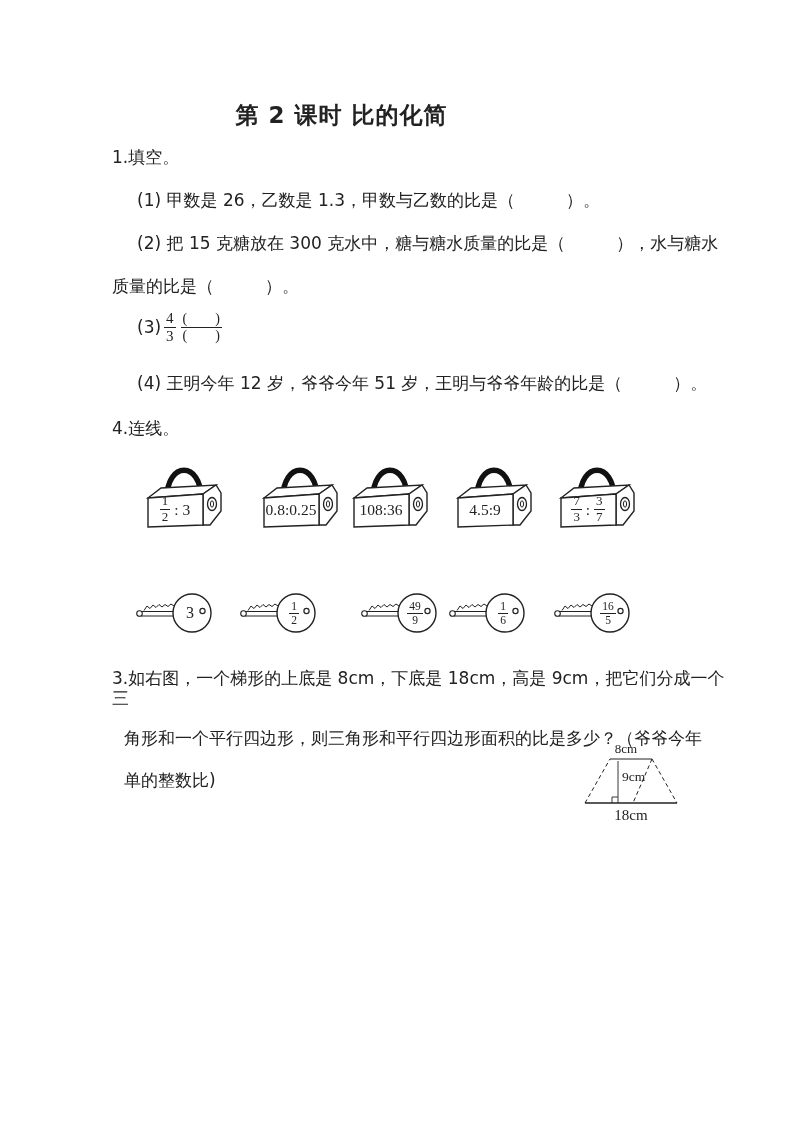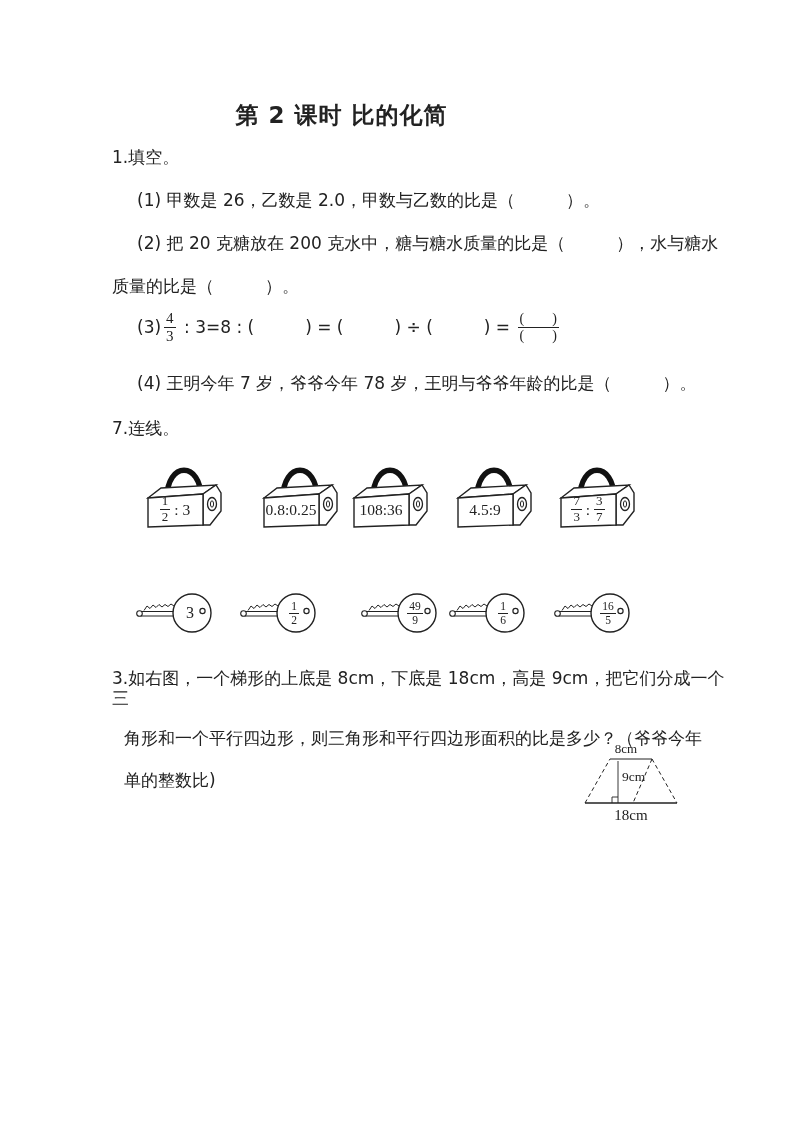--- a/index.html
+++ b/index.html
@@ -57,7 +57,7 @@
 <div class="title">第 2 课时 比的化简</div>
 
 <div class="line" style="left:112px;top:148px">1.填空。</div>
-<div class="line" style="left:137px;top:191px">(1) 甲数是 26，乙数是 2.0，甲数与乙数的比是（　　　）。</div>
+<div class="line" style="left:137px;top:191px">(1) 甲数是 26，乙数是 1.3，甲数与乙数的比是（　　　）。</div>
 <div class="line" style="left:137px;top:234px">(2) 把 20 克糖放在 200 克水中，糖与糖水质量的比是（　　　），水与糖水</div>
 <div class="line" style="left:112px;top:277px">质量的比是（　　　）。</div>
 

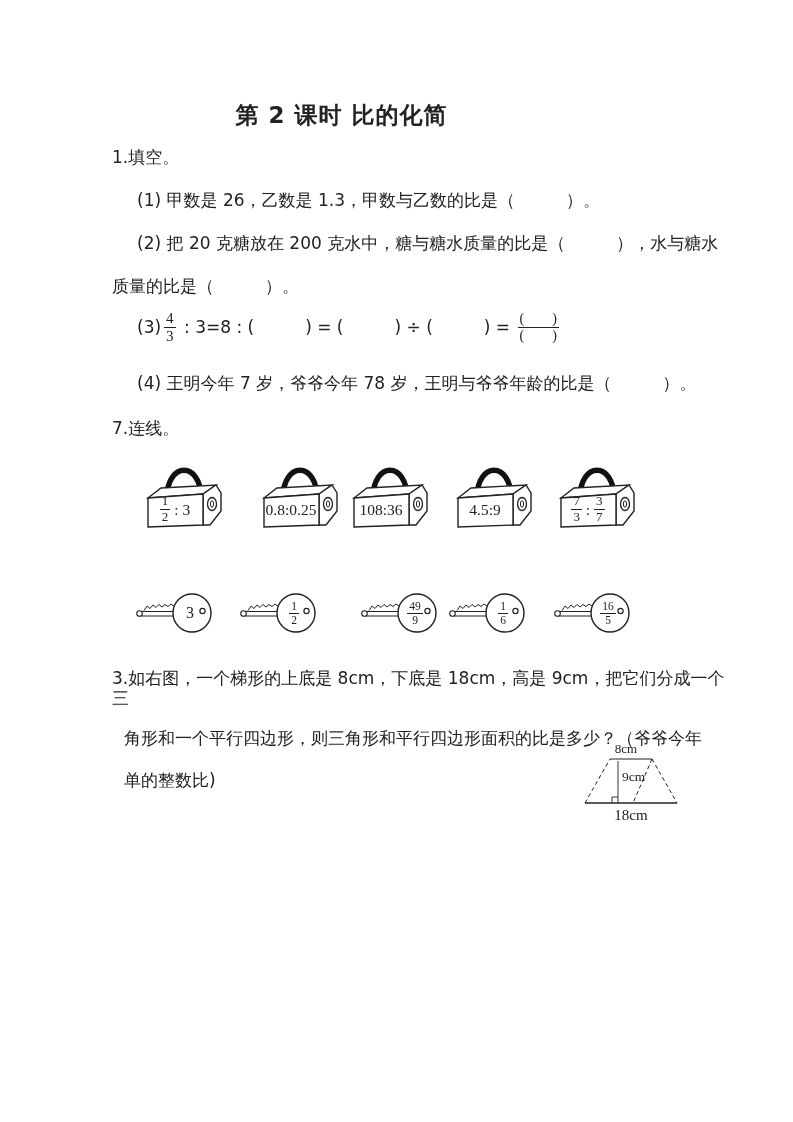--- a/index.html
+++ b/index.html
@@ -58,7 +58,7 @@
 
 <div class="line" style="left:112px;top:148px">1.填空。</div>
 <div class="line" style="left:137px;top:191px">(1) 甲数是 26，乙数是 1.3，甲数与乙数的比是（　　　）。</div>
-<div class="line" style="left:137px;top:234px">(2) 把 20 克糖放在 200 克水中，糖与糖水质量的比是（　　　），水与糖水</div>
+<div class="line" style="left:137px;top:234px">(2) 把 15 克糖放在 300 克水中，糖与糖水质量的比是（　　　），水与糖水</div>
 <div class="line" style="left:112px;top:277px">质量的比是（　　　）。</div>
 
 <div class="q3row" style="left:137px;top:310px">

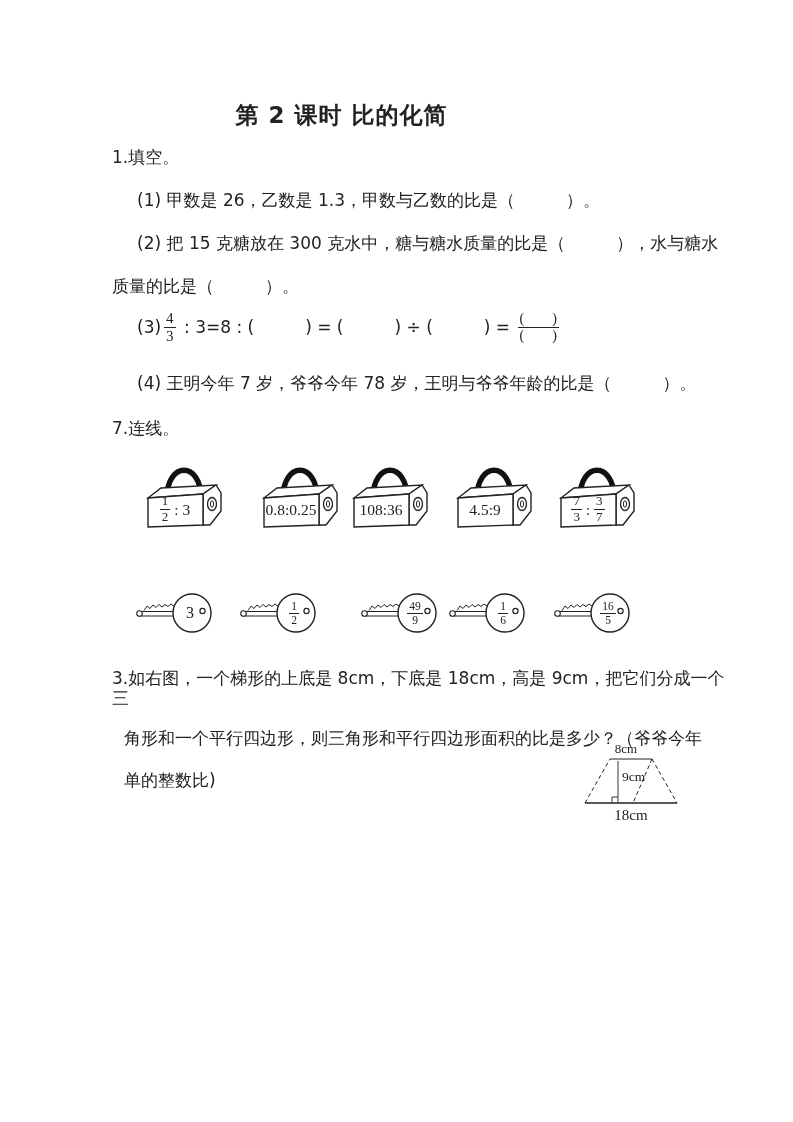--- a/index.html
+++ b/index.html
@@ -64,7 +64,6 @@
 <div class="q3row" style="left:137px;top:310px">
   <span>(3)</span>
   <span class="frac"><span class="fnum">4</span><span>3</span></span>
-  <span> : 3=8 : (　　　) = (　　　) ÷ (　　　) = </span>
   <span class="frac endfrac"><span class="fnum">(　　)</span><span>(　　)</span></span>
 </div>
 

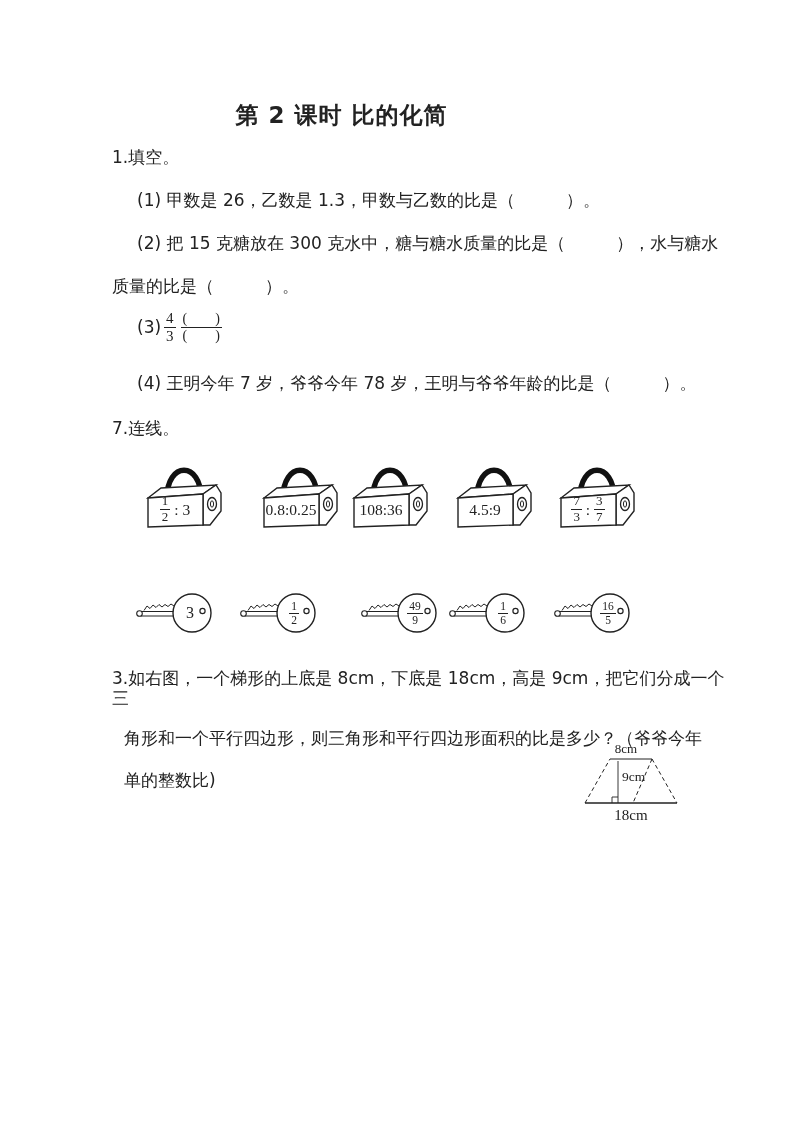--- a/index.html
+++ b/index.html
@@ -67,7 +67,7 @@
   <span class="frac endfrac"><span class="fnum">(　　)</span><span>(　　)</span></span>
 </div>
 
-<div class="line" style="left:137px;top:374px">(4) 王明今年 7 岁，爷爷今年 78 岁，王明与爷爷年龄的比是（　　　）。</div>
+<div class="line" style="left:137px;top:374px">(4) 王明今年 12 岁，爷爷今年 51 岁，王明与爷爷年龄的比是（　　　）。</div>
 
 <div class="line" style="left:112px;top:419px">7.连线。</div>
 

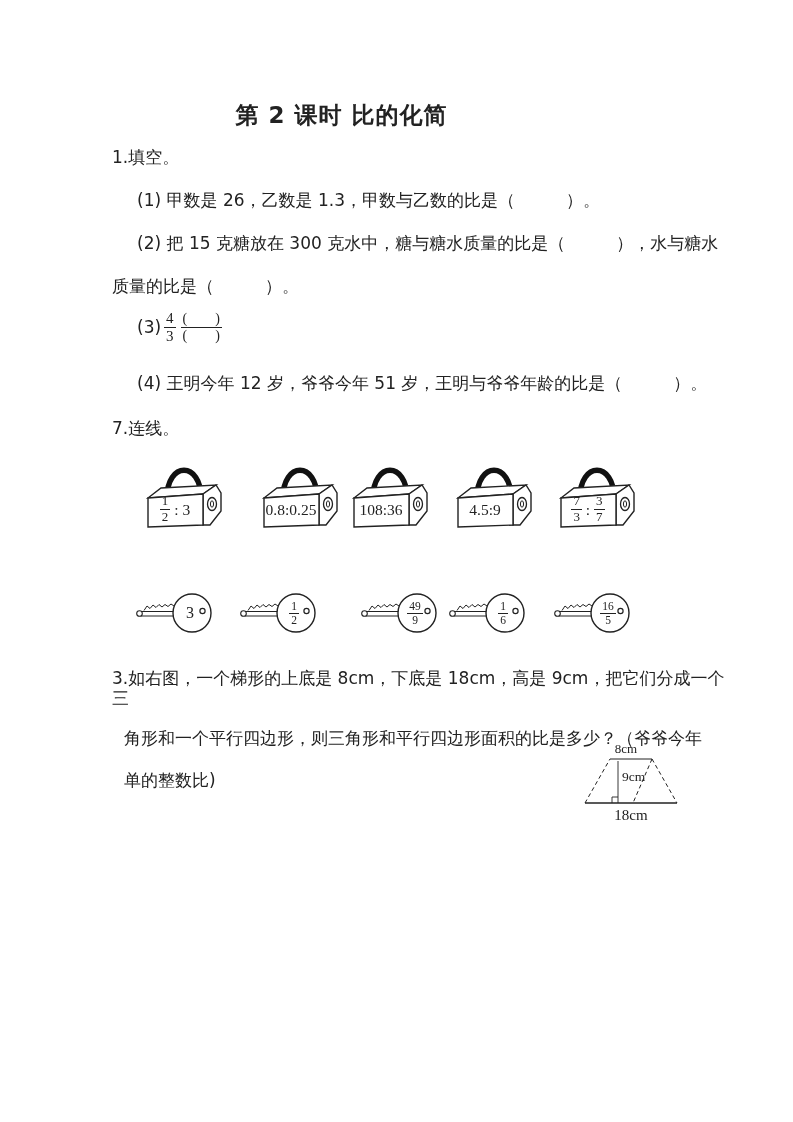--- a/index.html
+++ b/index.html
@@ -69,7 +69,7 @@
 
 <div class="line" style="left:137px;top:374px">(4) 王明今年 12 岁，爷爷今年 51 岁，王明与爷爷年龄的比是（　　　）。</div>
 
-<div class="line" style="left:112px;top:419px">7.连线。</div>
+<div class="line" style="left:112px;top:419px">4.连线。</div>
 
 <div class="lock" style="left:144px">
   <svg width="84" height="78">

